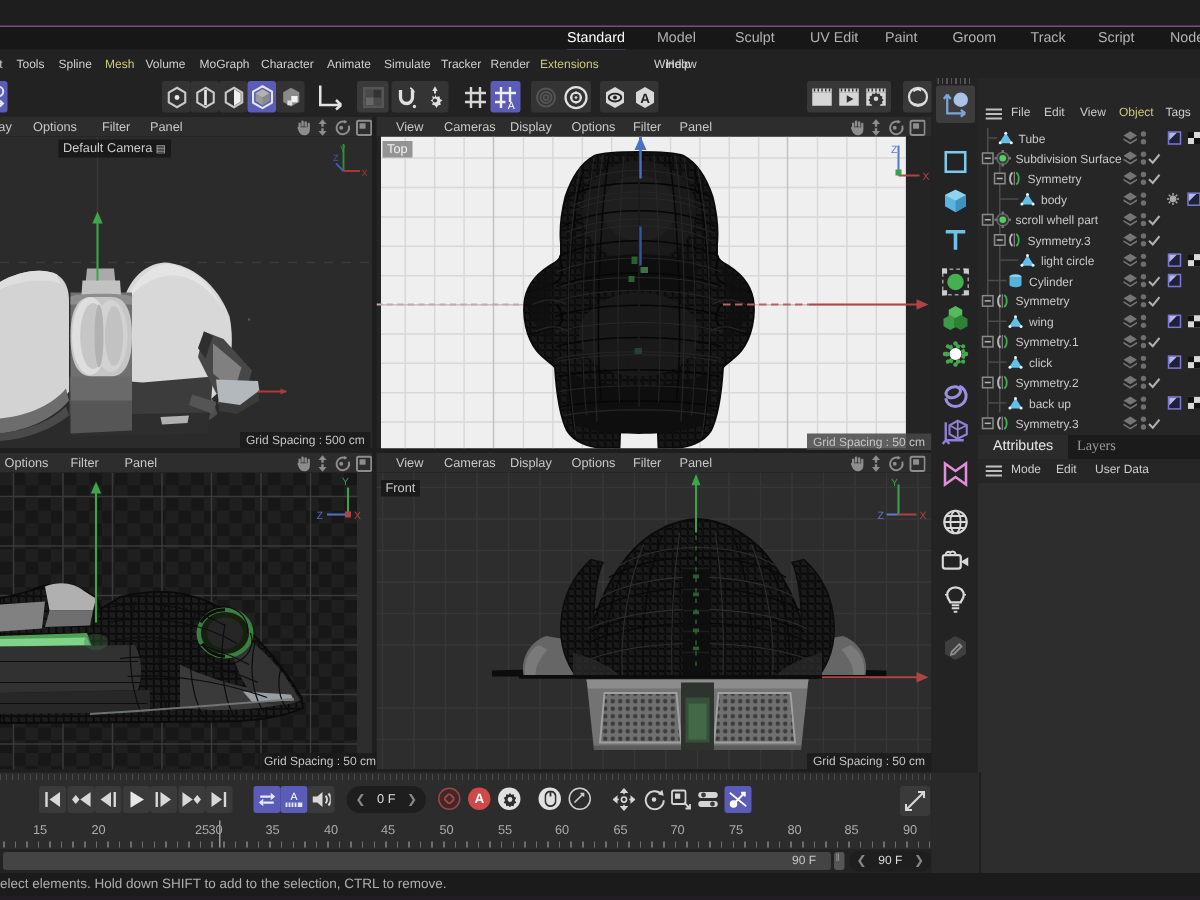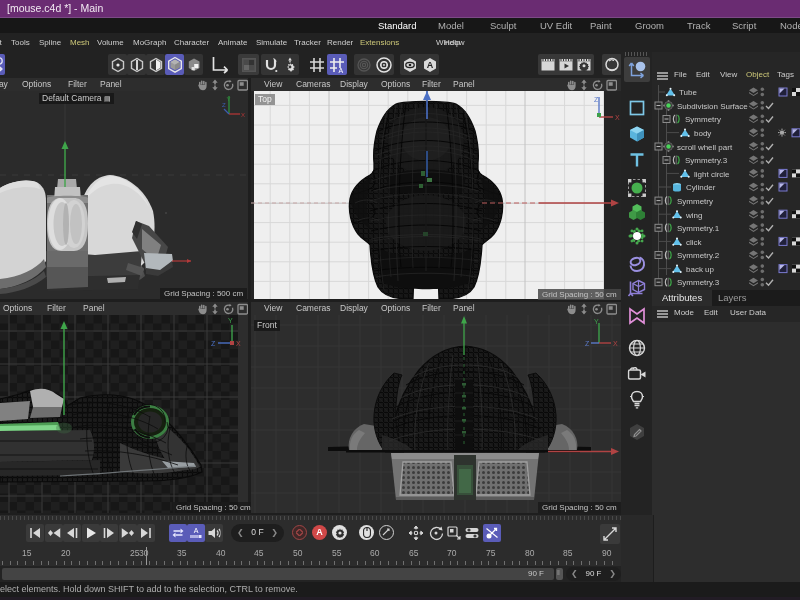--- a/index.html
+++ b/index.html
@@ -50,7 +50,6 @@
 </head>
 <body>
 <div id="app">
-  <div id="titlebar" class="abs">[mouse.c4d *] - Main</div>
   <div id="layoutbar" class="abs">
     <span class="ltab active" style="left:378px;">Standard<span style="position:absolute;left:0;right:0;bottom:-1px;height:2px;background:#8379d6;"></span></span>
     <span class="ltab" style="left:438px;">Model</span>

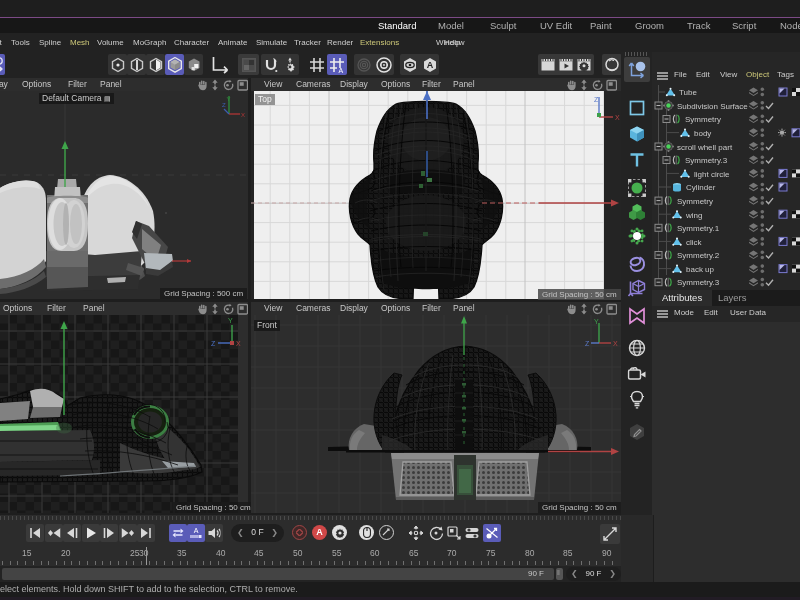--- a/index.html
+++ b/index.html
@@ -936,7 +936,7 @@
     </div>
     <div class="ptabbar" style="top:238px;">
         <span class="ptab active" style="left:0px;">Attributes</span>
-        <span class="ptab" style="left:56px;">Layers</span>
+        <span class="ptab" style="left:56px;font-family:Liberation Serif, serif;">Layers</span>
       </div>
     <div class="pmenu" style="top:254px;height:16px;position:absolute;width:148px;">
       <svg style="position:absolute;left:5px;top:4px;" width="11" height="8" viewBox="0 0 11 8">

